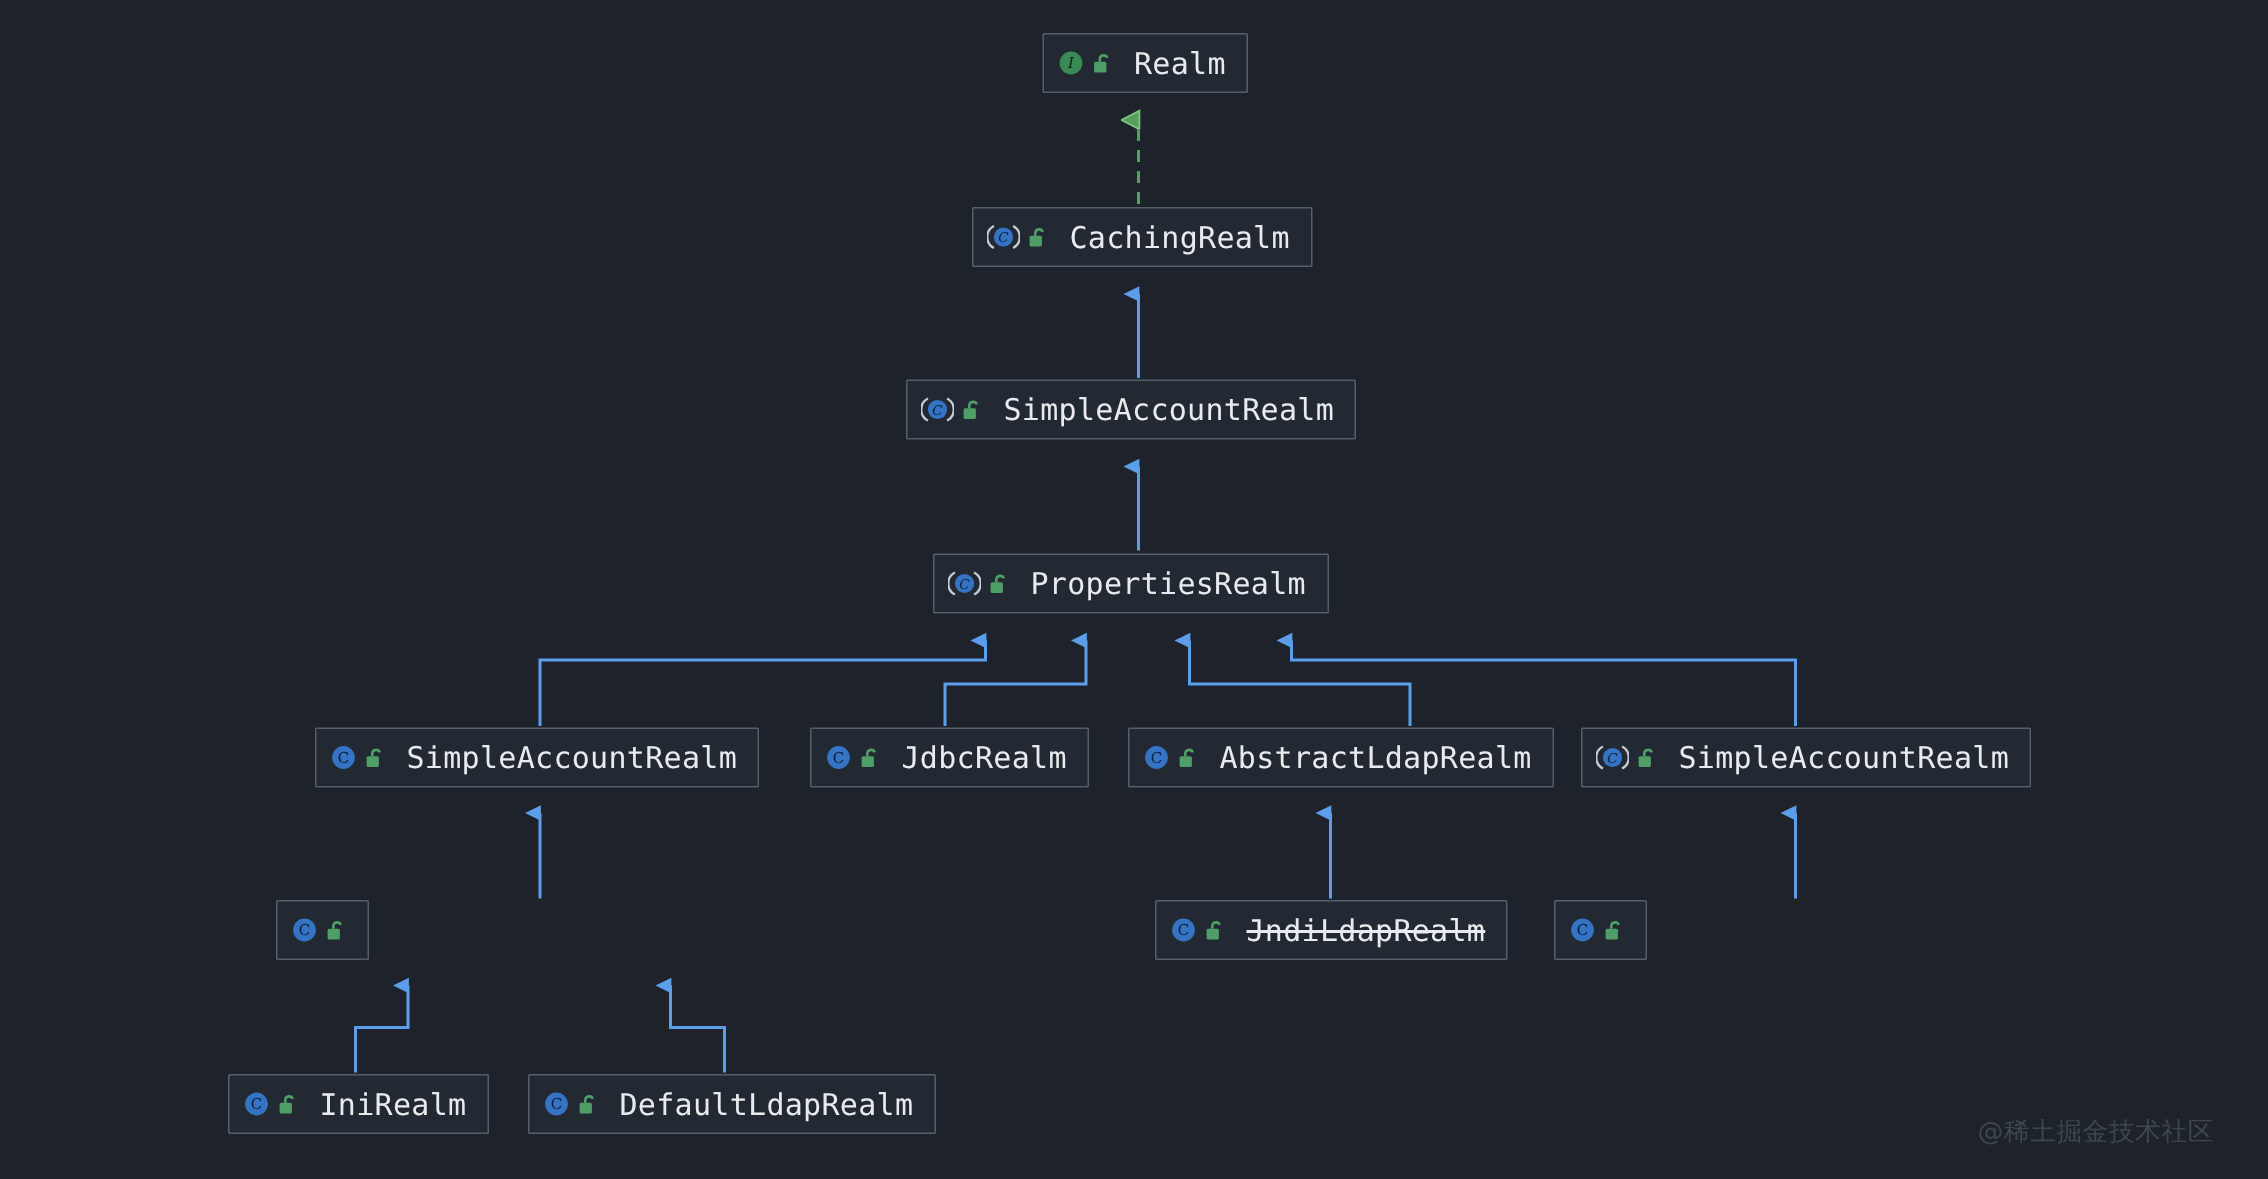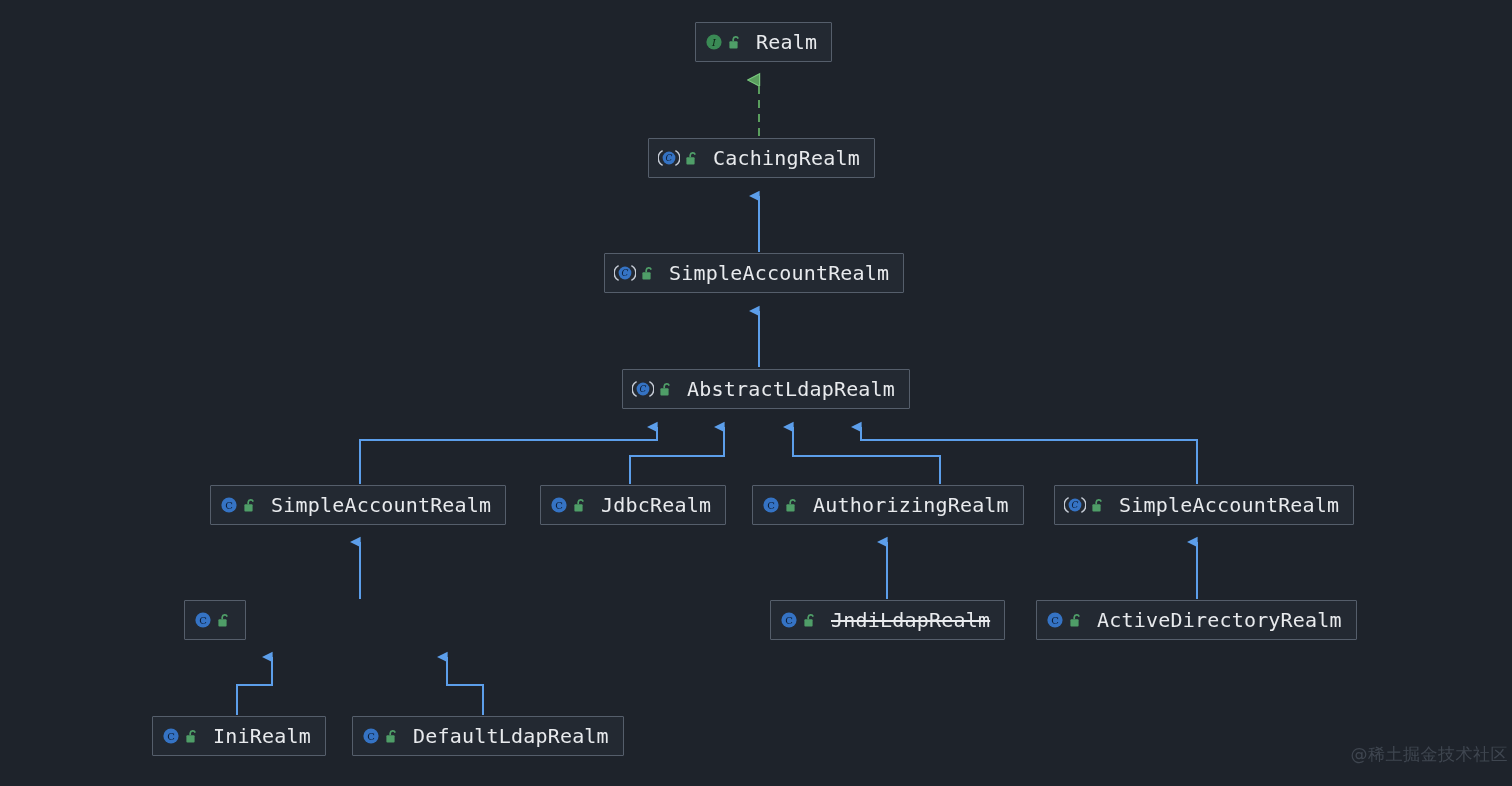--- a/index.html
+++ b/index.html
@@ -174,7 +174,7 @@
         </svg>
       </span>
     </span>
-    <span class="node-label">AbstractLdapRealm</span>
+    <span class="node-label">PropertiesRealm</span>
   </div>
 
   <div class="node" style="left:210px; top:485px;">

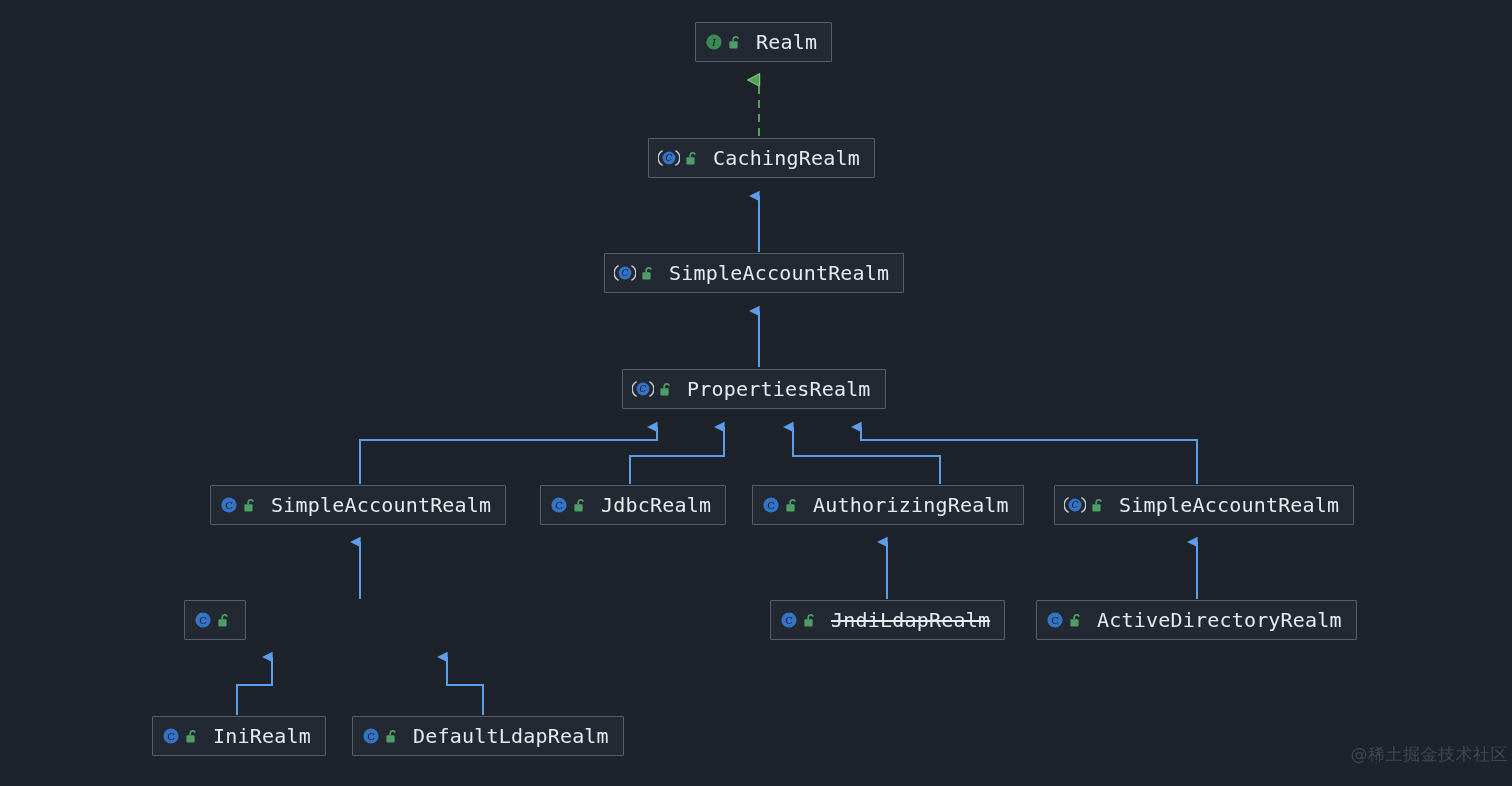--- a/index.html
+++ b/index.html
@@ -228,7 +228,7 @@
         </svg>
       </span>
     </span>
-    <span class="node-label">AuthorizingRealm</span>
+    <span class="node-label">AbstractLdapRealm</span>
   </div>
 
   <div class="node" style="left:1054px; top:485px;">

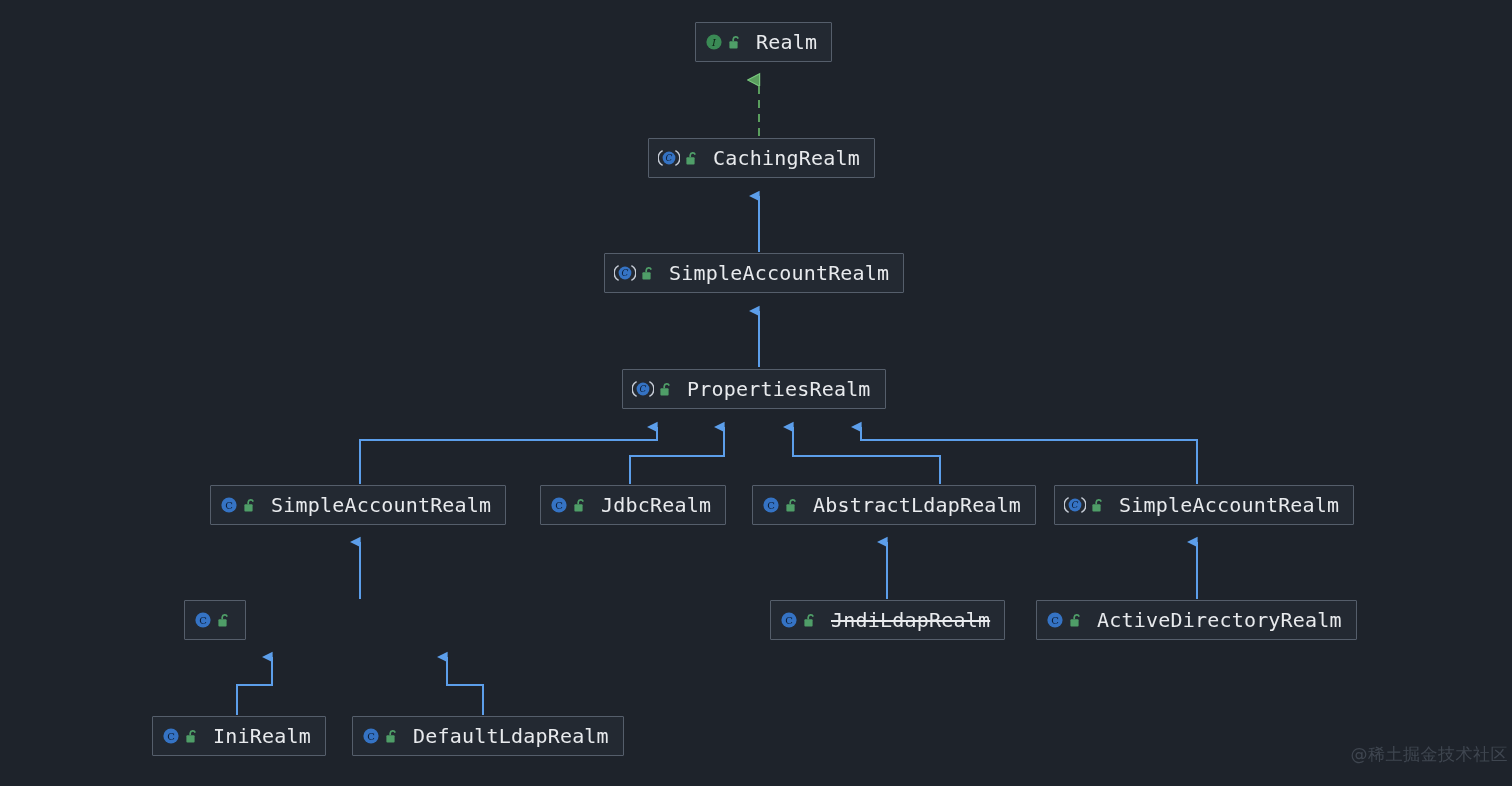--- a/index.html
+++ b/index.html
@@ -301,7 +301,6 @@
         </svg>
       </span>
     </span>
-    <span class="node-label">ActiveDirectoryRealm</span>
   </div>
 
   <div class="node" style="left:152px; top:716px;">

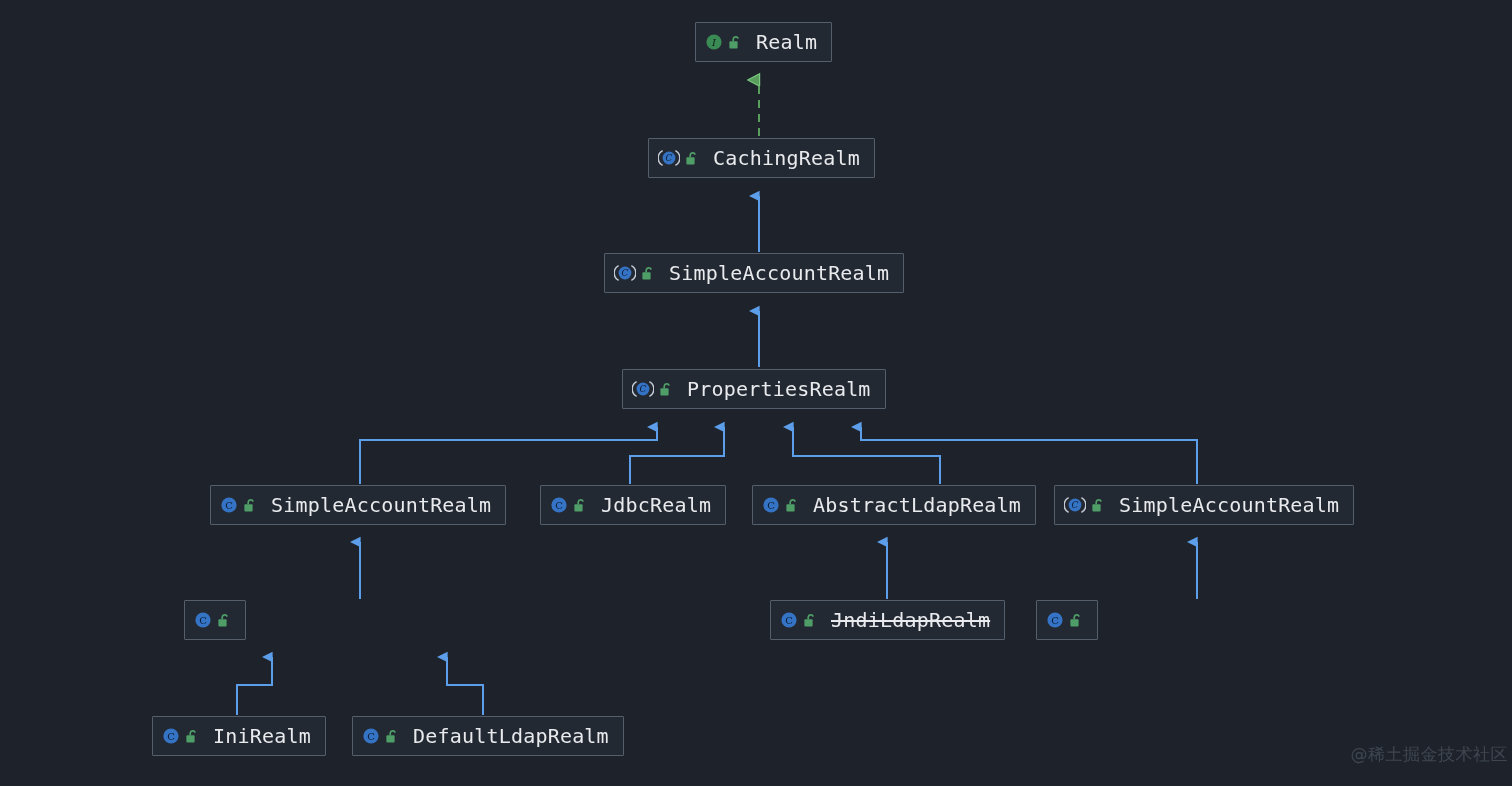--- a/index.html
+++ b/index.html
@@ -339,7 +339,7 @@
     <span class="node-label">DefaultLdapRealm</span>
   </div>
 
-  <div style="position:absolute; right:4px; bottom:20px; color:#3f4650; font-size:17px;
+  <div style="position:absolute; right:36px; bottom:20px; color:#3f4650; font-size:17px;
               font-family:'DejaVu Sans', sans-serif; letter-spacing:0.5px;">@稀土掘金技术社区</div>
 
 </div>

